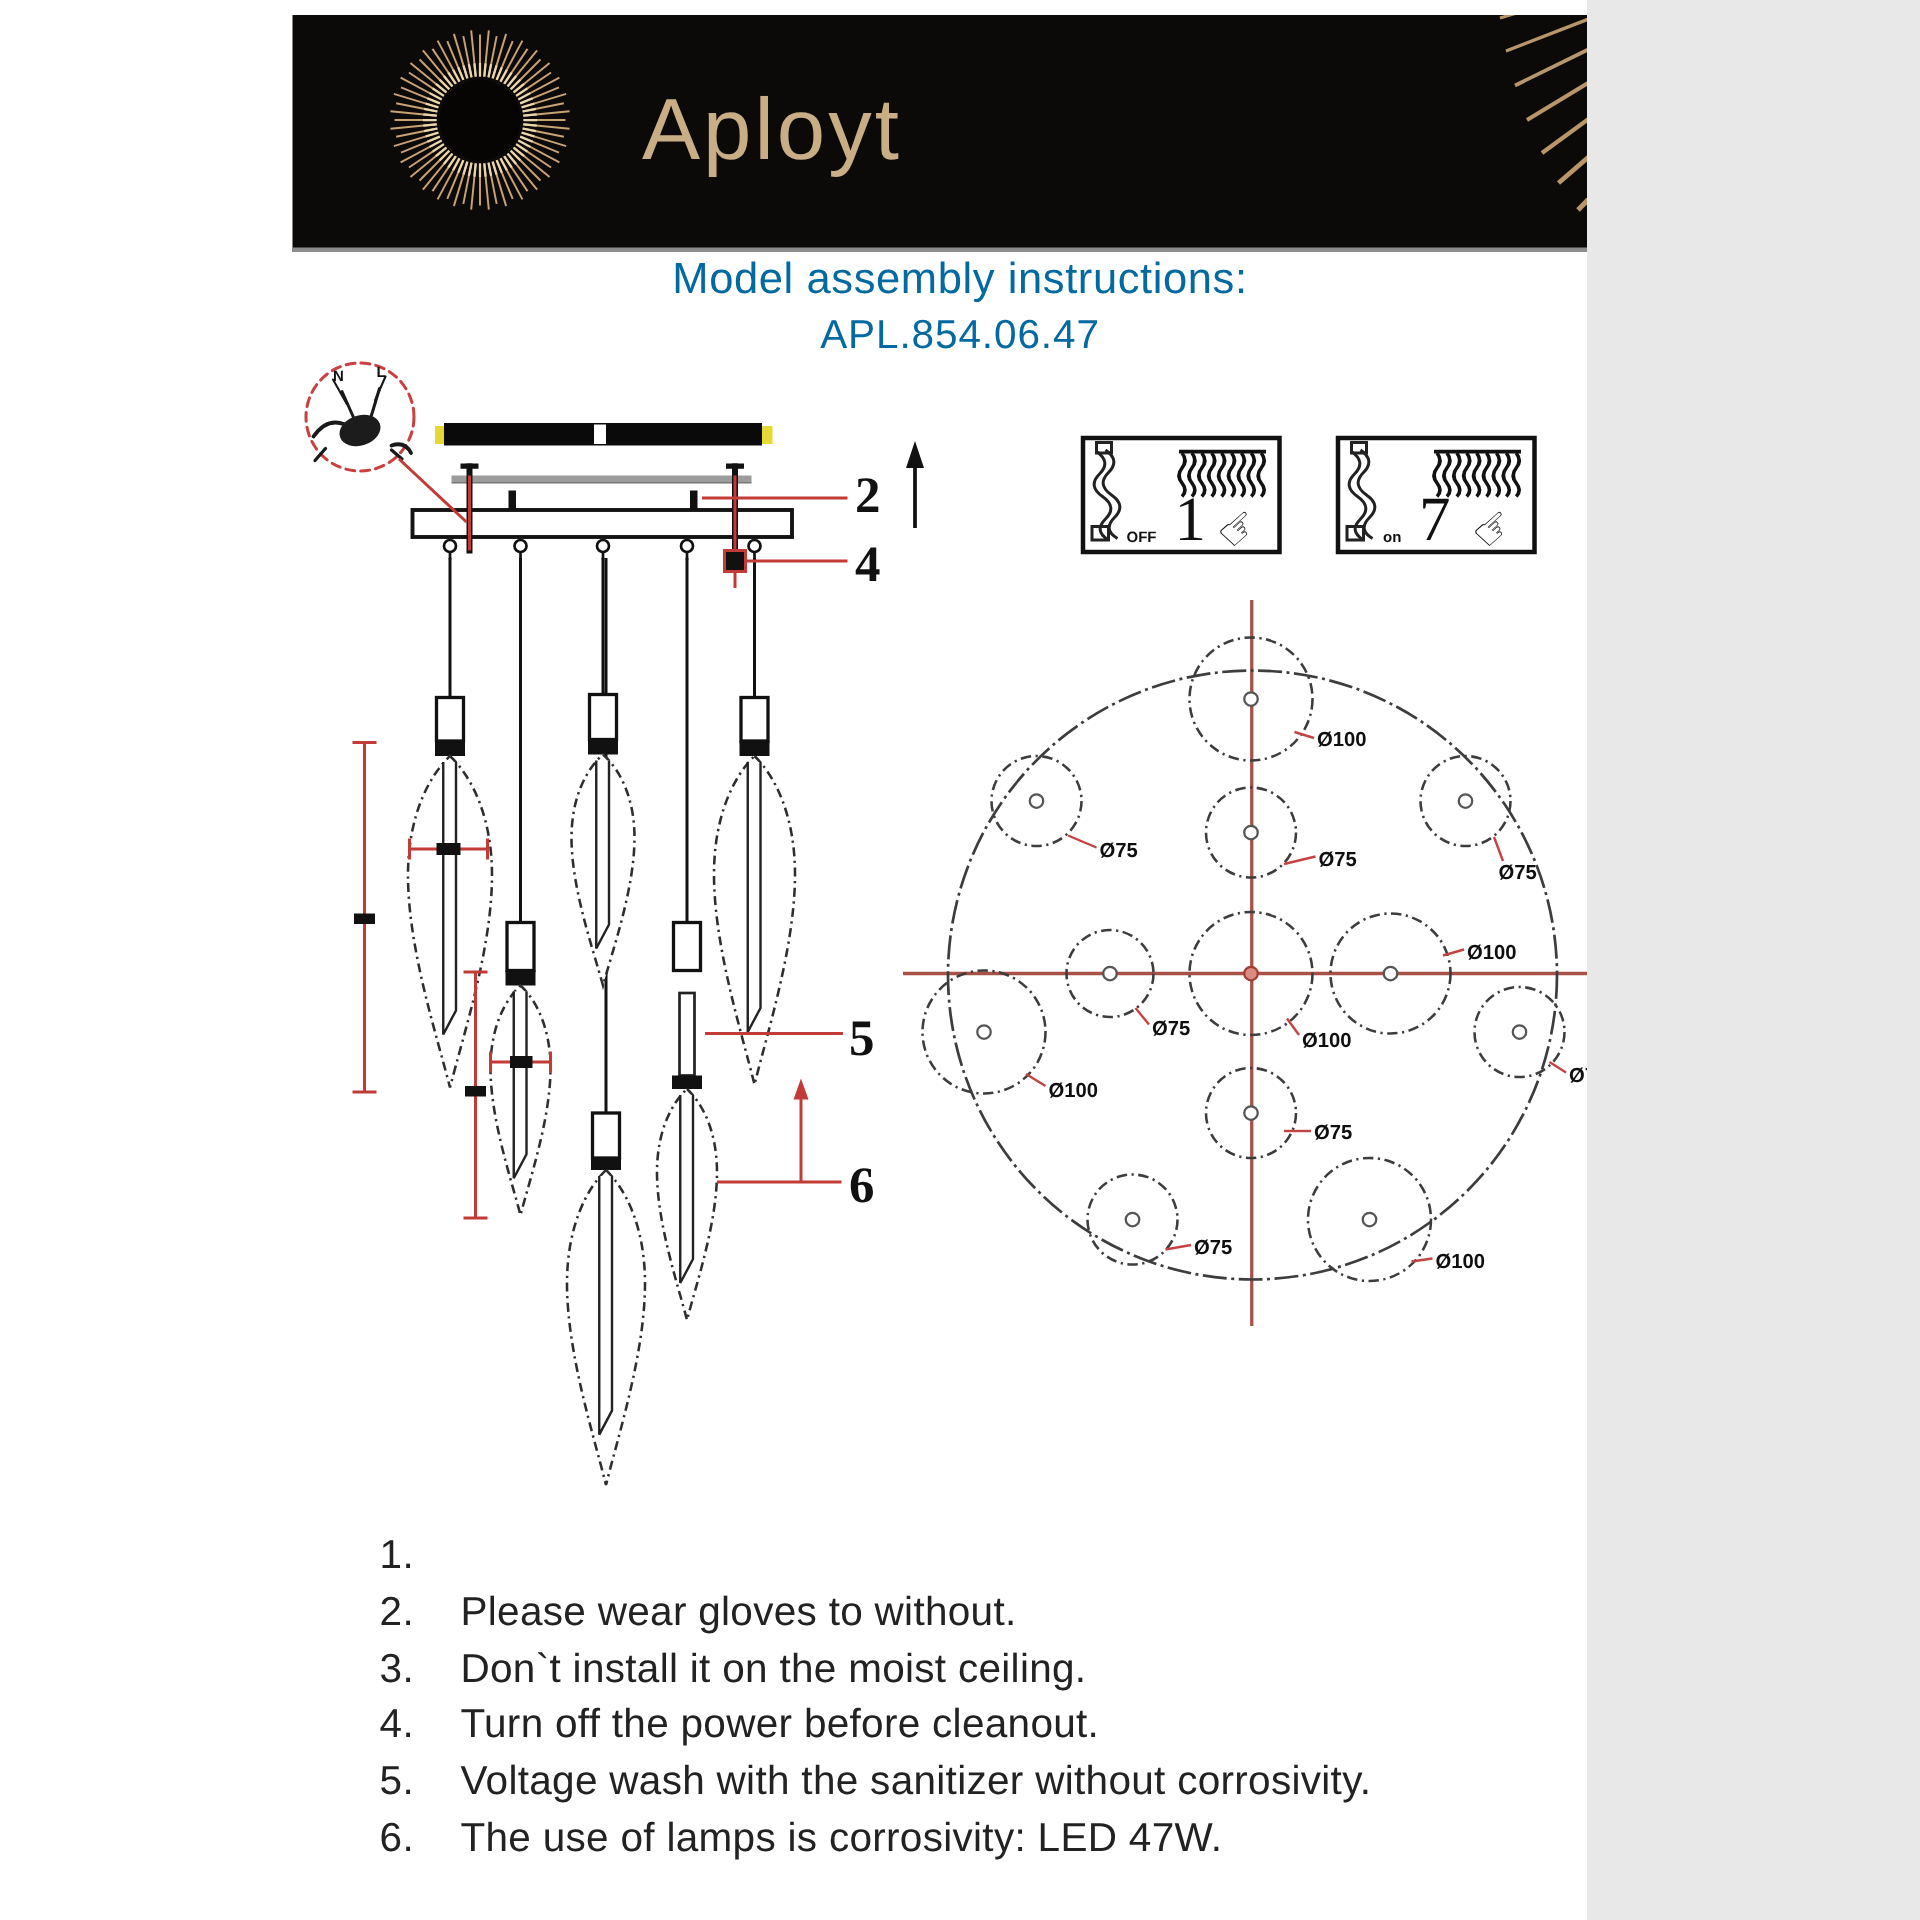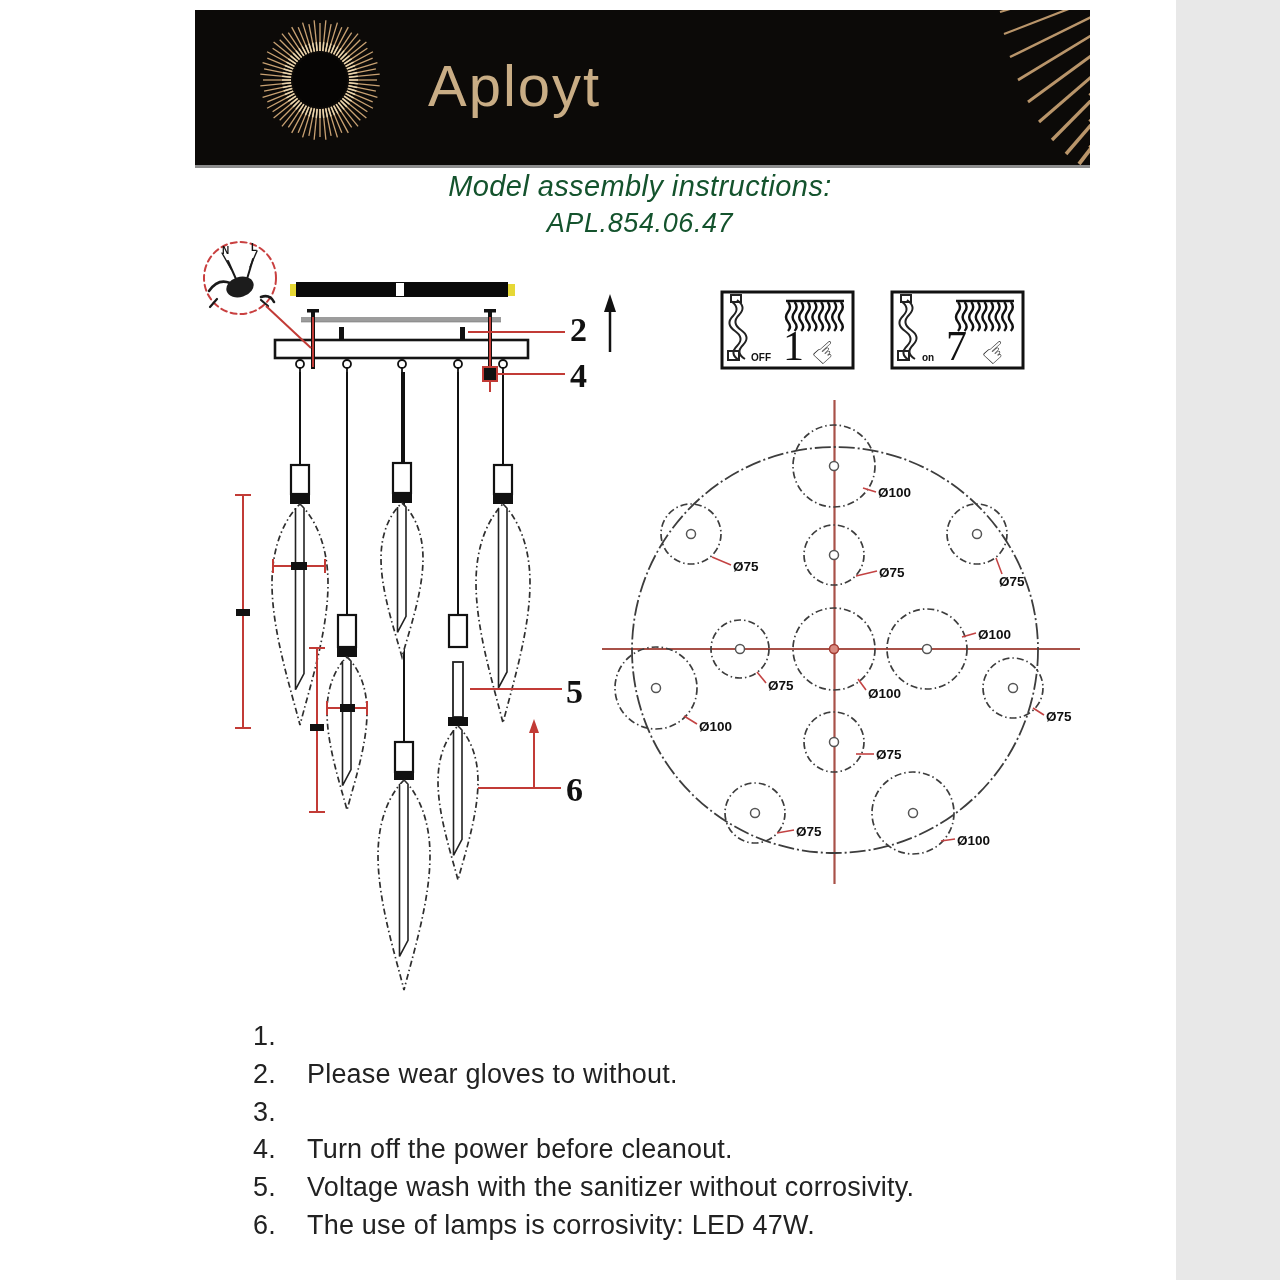--- a/index.html
+++ b/index.html
@@ -3,7 +3,7 @@
 <meta charset="utf-8">
 <style>
   html,body{margin:0;padding:0;background:#e8e8e8;}
-  .page{position:relative;width:1176px;height:1280px;background:#ffffff;overflow:hidden;
+  .page{position:relative;width:1058px;height:1280px;background:#ffffff;overflow:hidden;
         font-family:"Liberation Sans",sans-serif;}
   .drawing{position:absolute;left:0;top:0;width:1280px;height:1280px;}
   .title-block{position:absolute;left:0;top:170px;width:1280px;text-align:center;color:#14532d;font-style:italic;}

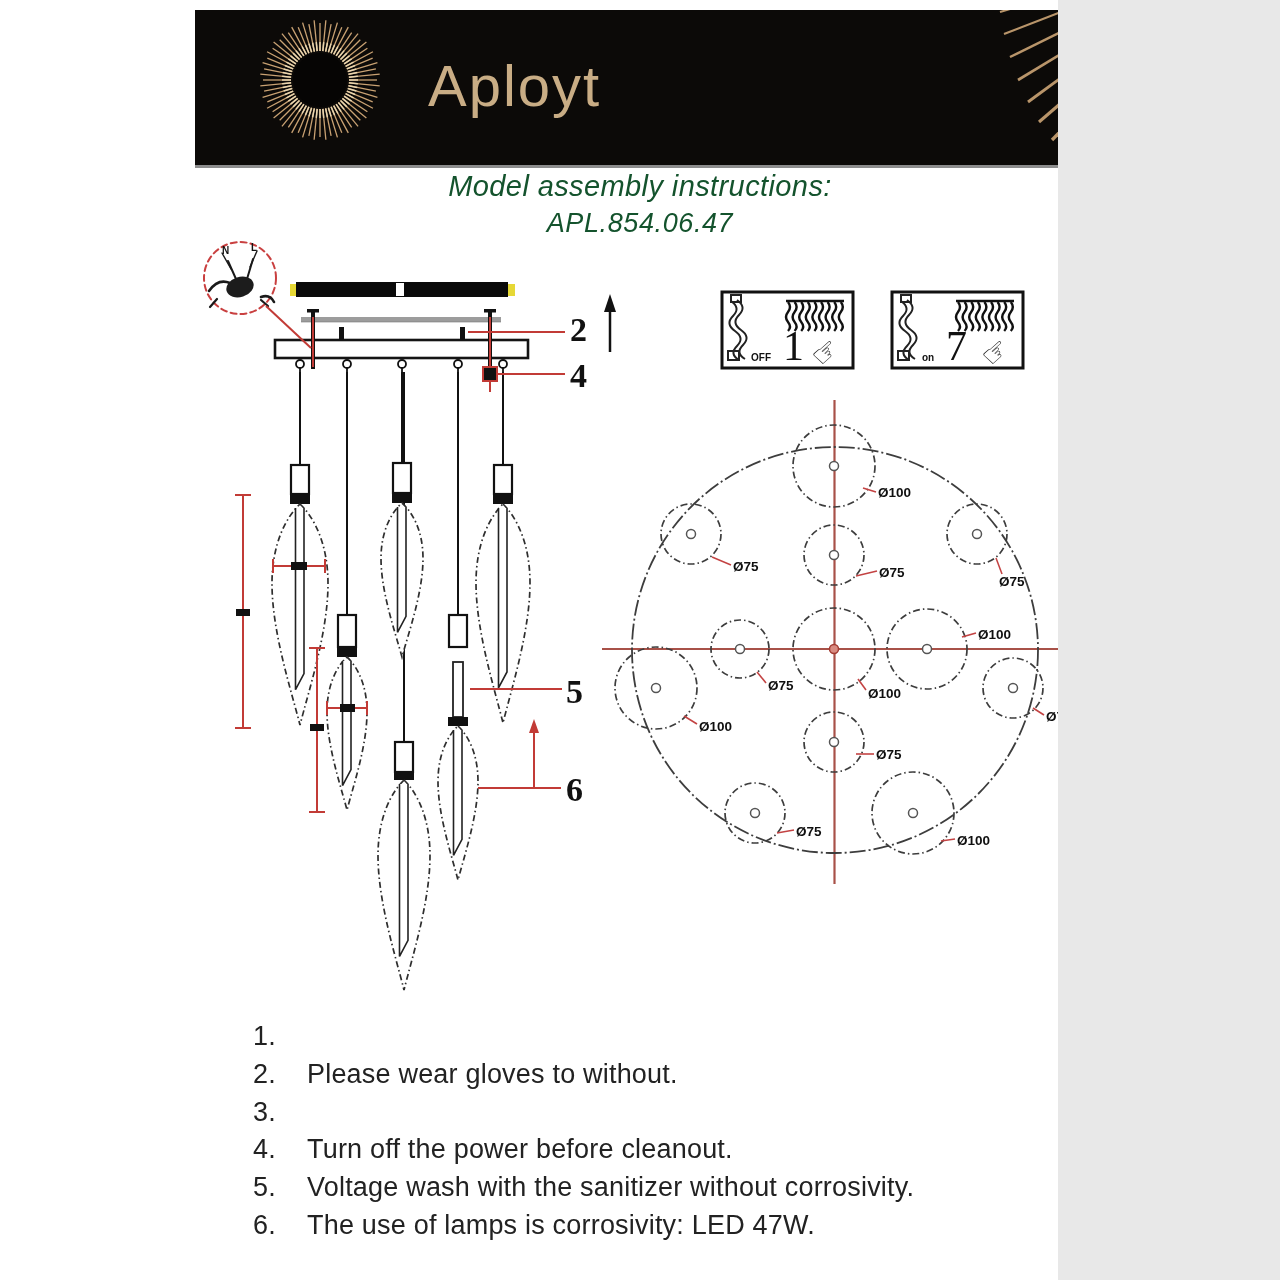--- a/index.html
+++ b/index.html
@@ -6,7 +6,7 @@
   .page{position:relative;width:1058px;height:1280px;background:#ffffff;overflow:hidden;
         font-family:"Liberation Sans",sans-serif;}
   .drawing{position:absolute;left:0;top:0;width:1280px;height:1280px;}
-  .title-block{position:absolute;left:0;top:170px;width:1280px;text-align:center;color:#14532d;font-style:italic;}
+  .title-block{position:absolute;left:0;top:170px;width:1280px;text-align:center;color:#0369a1;}
   .title-main{font-size:29px;letter-spacing:.4px;}
   .title-model{font-size:27px;margin-top:5px;letter-spacing:.6px;}
   ol.instructions{position:absolute;left:208px;top:1021px;margin:0;padding:0;list-style:none;

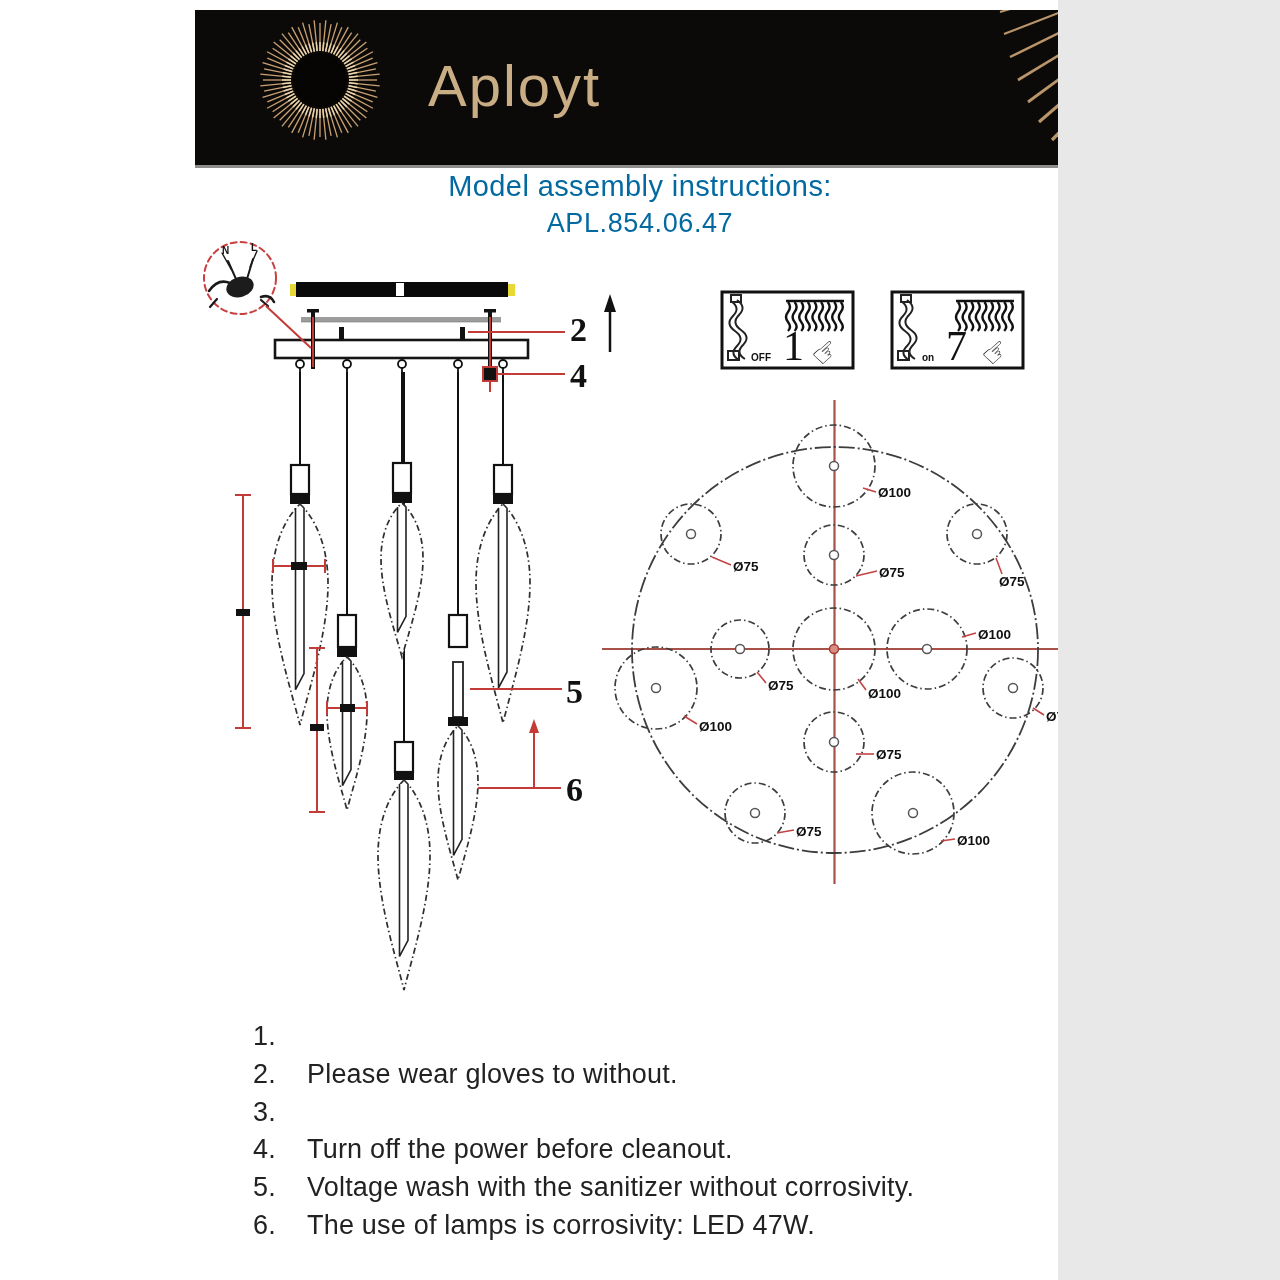--- a/index.html
+++ b/index.html
@@ -470,6 +470,7 @@
       </li>
       <li>
         <span class="num">3.</span>
+        <span class="txt">Don`t install it on the moist ceiling.</span>
       </li>
       <li>
         <span class="num">4.</span>

